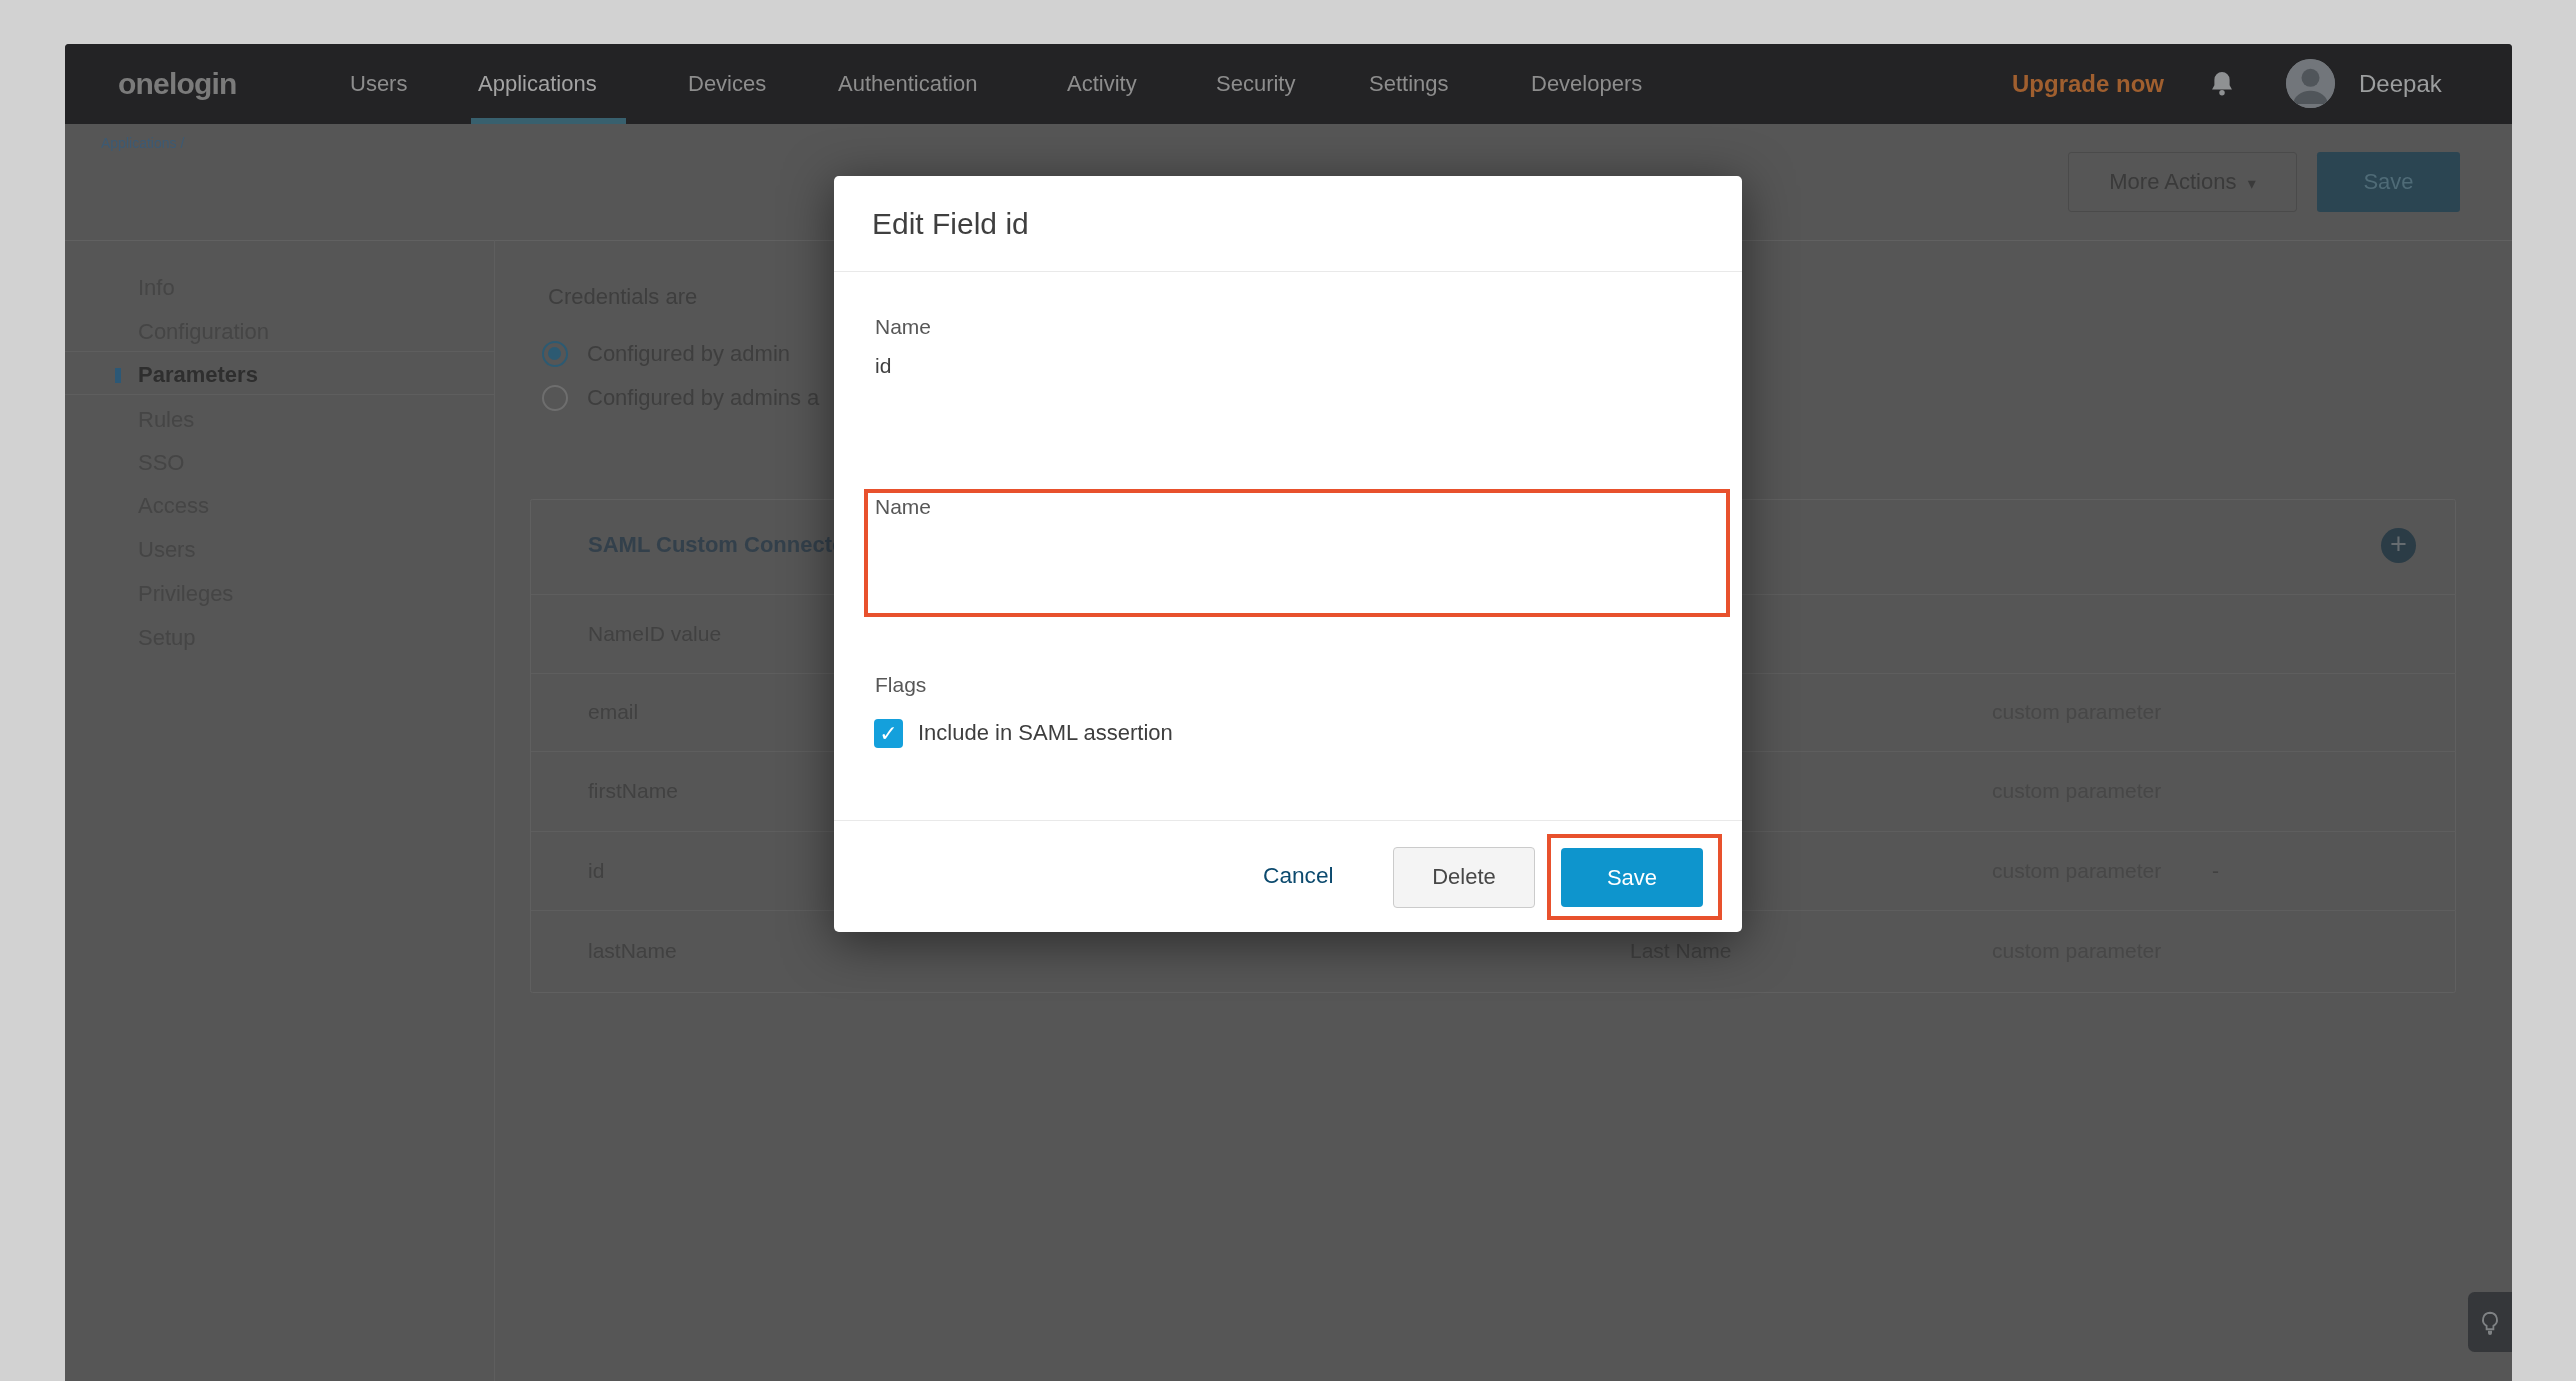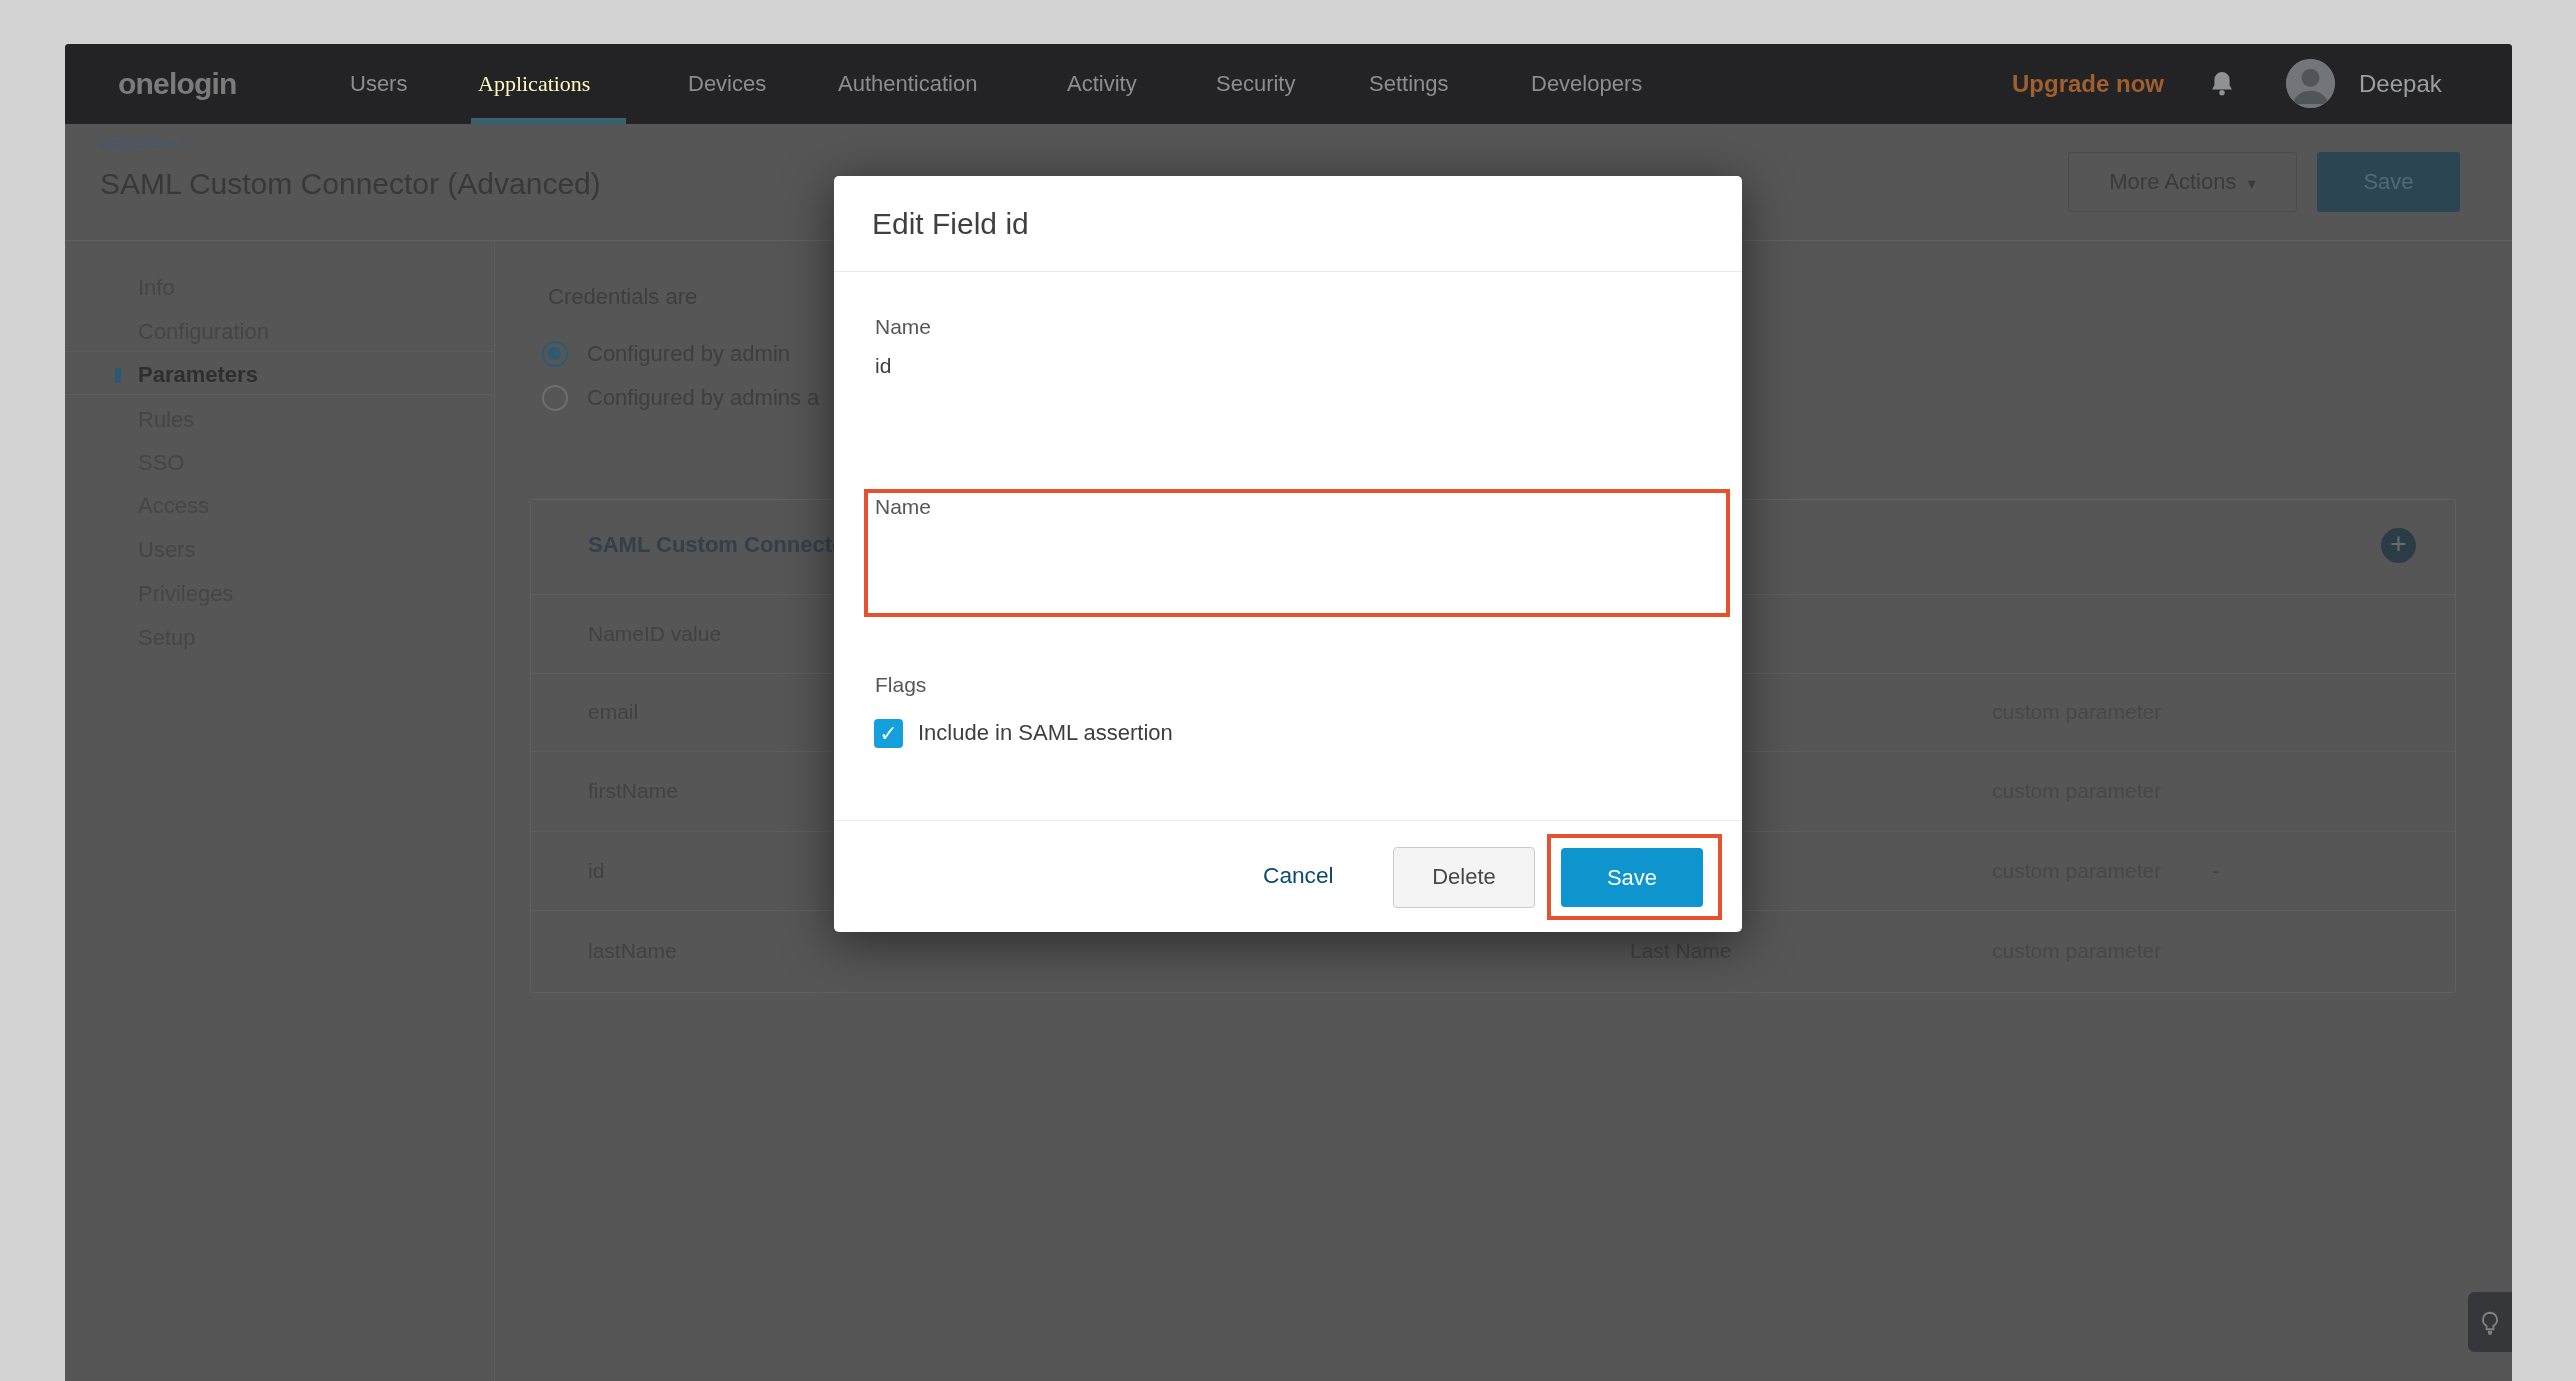--- a/index.html
+++ b/index.html
@@ -10,7 +10,7 @@
   .navbar { position:absolute; left:0; top:0; width:100%; height:80px; background:#232325; }
   .logo { position:absolute; left:53px; top:0; height:80px; line-height:80px; font-size:30px; font-weight:700; letter-spacing:-0.8px; color:#7b7b7b; }
   .navitem { position:absolute; top:0; height:80px; line-height:80px; font-size:22px; color:#8d8d8d; cursor:pointer; }
-  .navitem.active { color:#fef9c3;font-family:Liberation Serif, serif; }
+  .navitem.active { color:#a3a3a3; }
   .nav-underline { position:absolute; left:406px; bottom:0; width:155px; height:5.7px; background:#38606e; }
   .upgrade { position:absolute; left:1947px; top:0; height:80px; line-height:80px; font-size:24px; color:#a05f2f; cursor:pointer;font-weight:bold; }
   .bell { position:absolute; left:2144px; top:27px; width:26px; height:27.5px; cursor:pointer; }

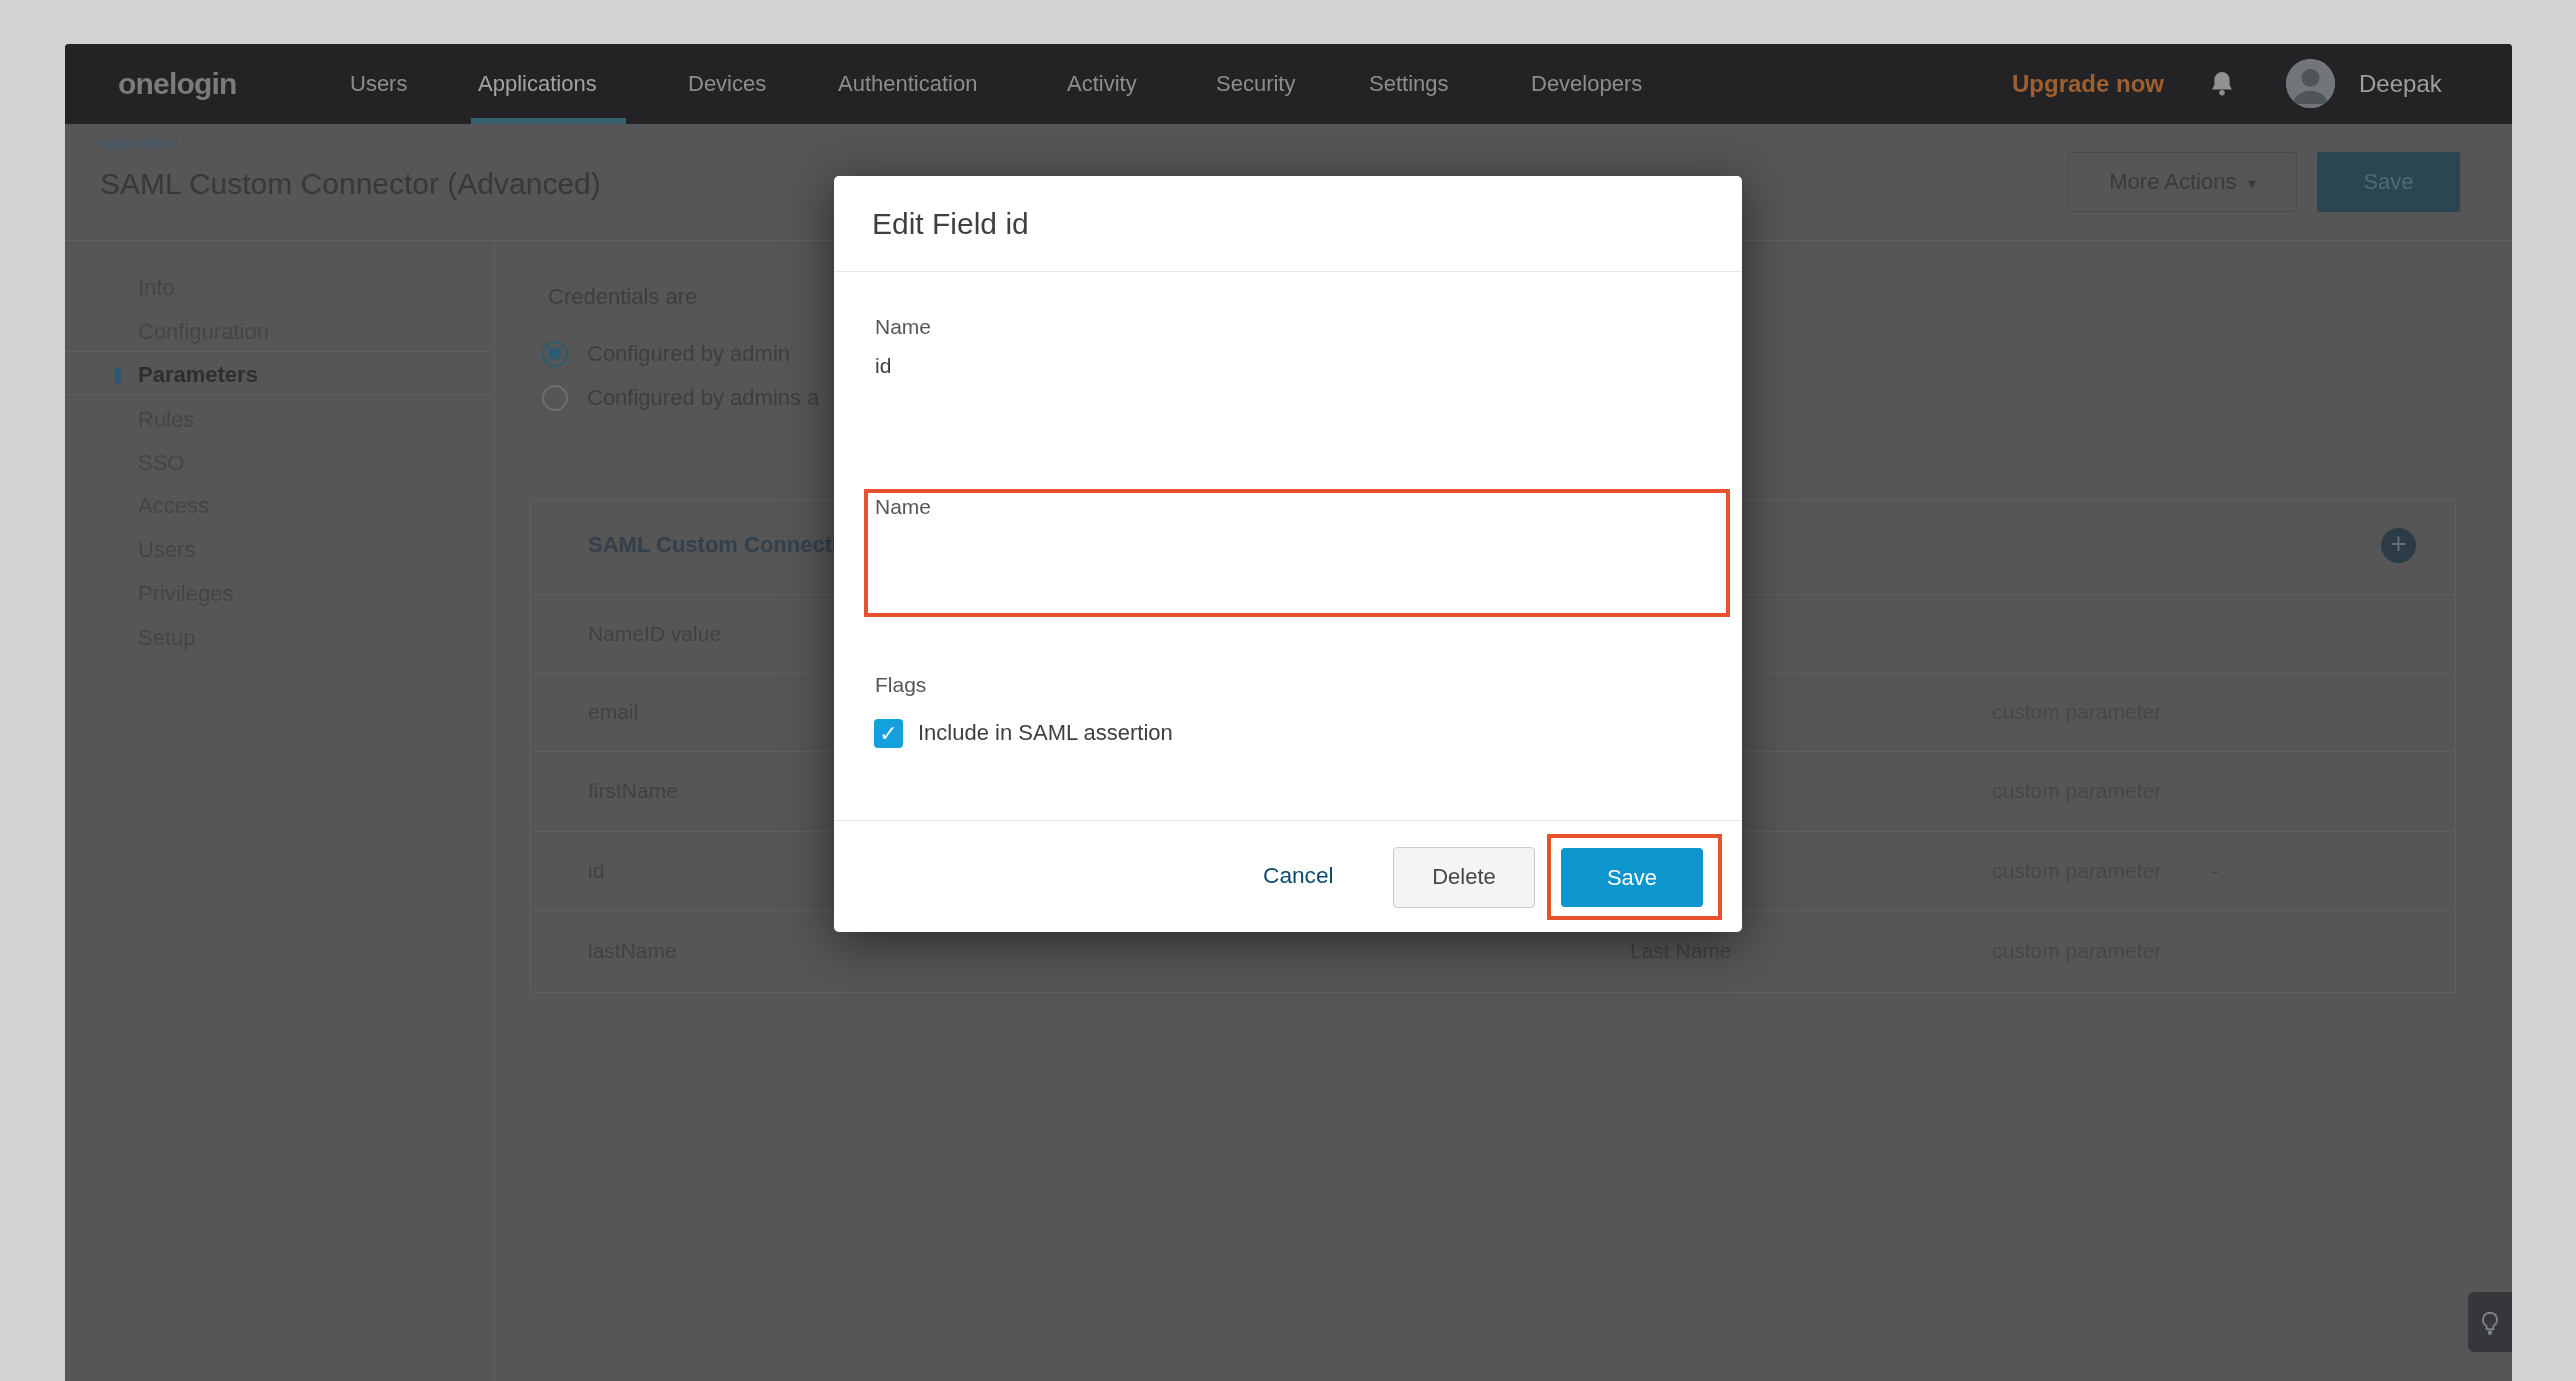--- a/index.html
+++ b/index.html
@@ -102,7 +102,6 @@
   </div>
 
   <div class="breadcrumb">Applications /</div>
-  <div class="page-title">SAML Custom Connector (Advanced)</div>
   <div class="more-actions"><span>More Actions</span><span class="caret">▾</span></div>
   <div class="hdr-save">Save</div>
   <div class="subheader-line"></div>

